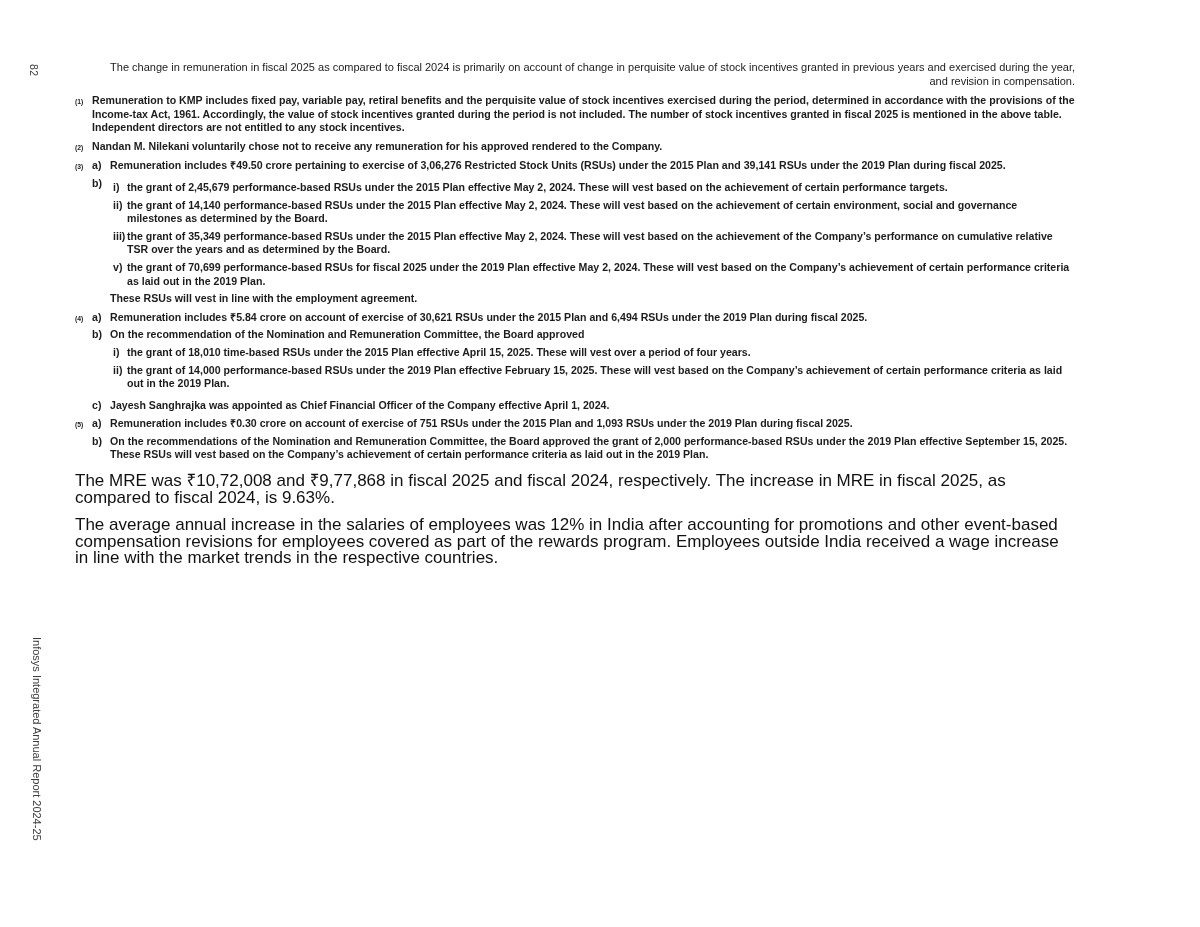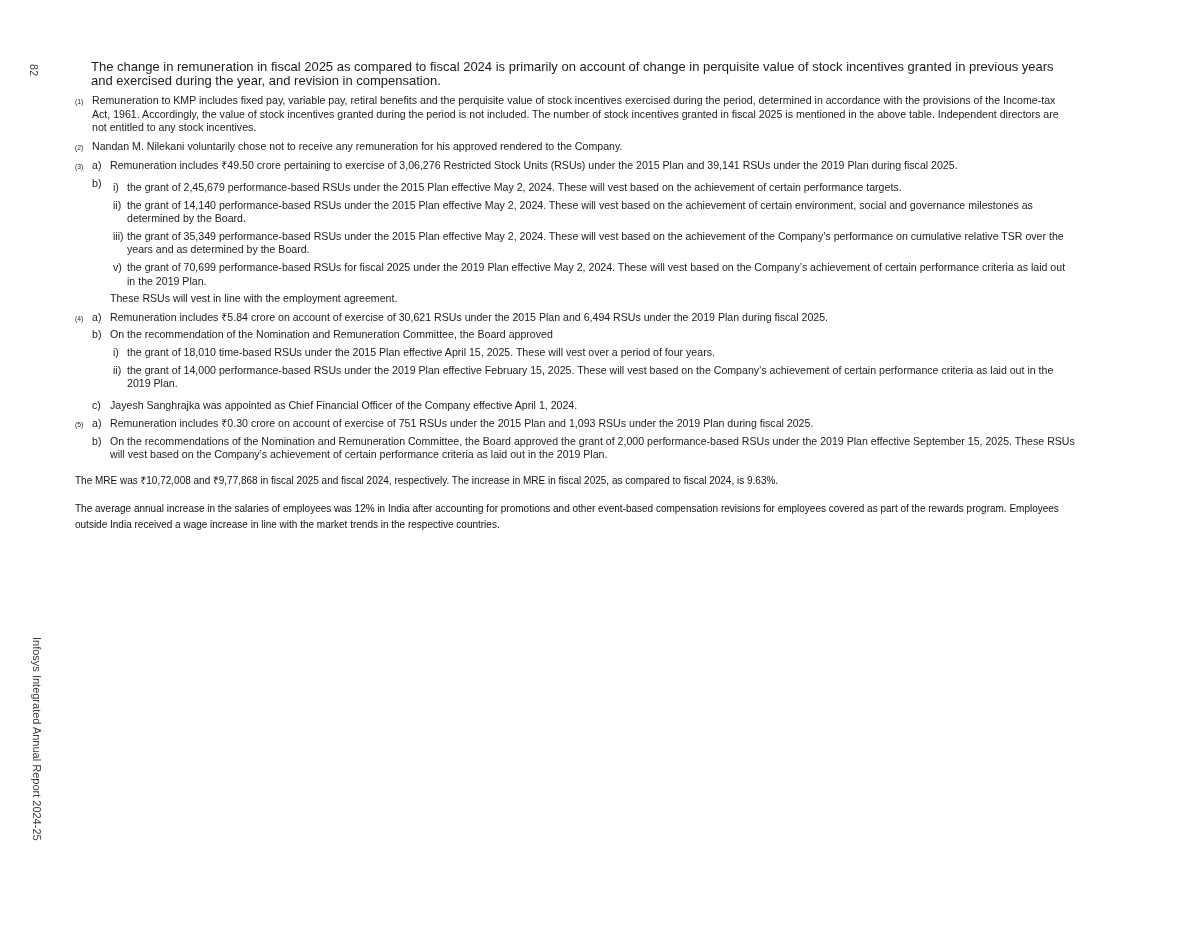--- a/index.html
+++ b/index.html
@@ -25,8 +25,9 @@
     position: absolute; left: 75px; top: 60px; width: 1000px;
   }
   .intro {
-    font-size: 13px; line-height: 14px;
+    font-size: 11px; line-height: 14px;
     margin: 0 0 6px 16px;
+    text-align: right;
   }
   .fn {
     display: flex; align-items: flex-start;

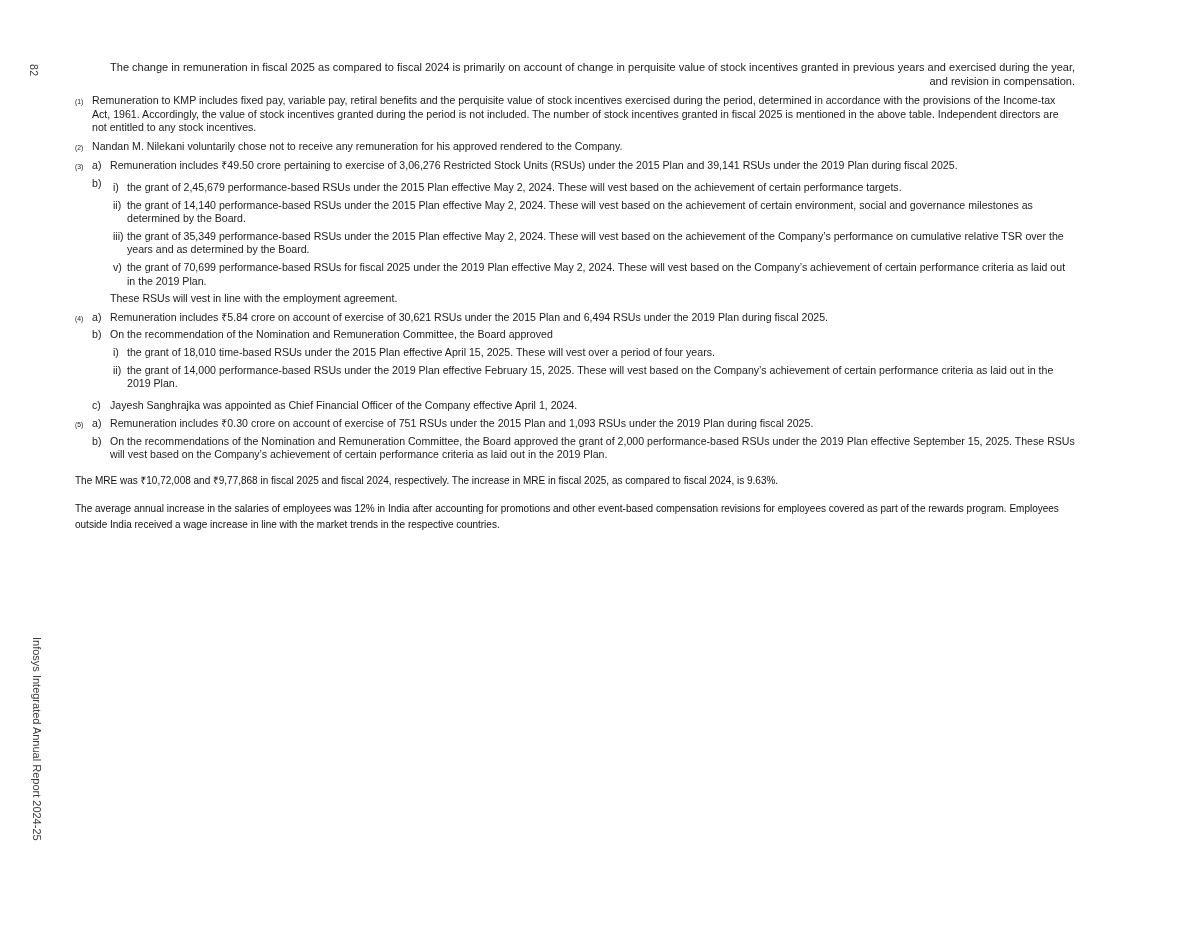--- a/index.html
+++ b/index.html
@@ -33,6 +33,7 @@
     display: flex; align-items: flex-start;
     font-size: 10.6px; line-height: 13.6px;
     margin-bottom: 5px;
+    font-weight: bold;
   }
   .fn-marker {
     flex: 0 0 17px; width: 17px;

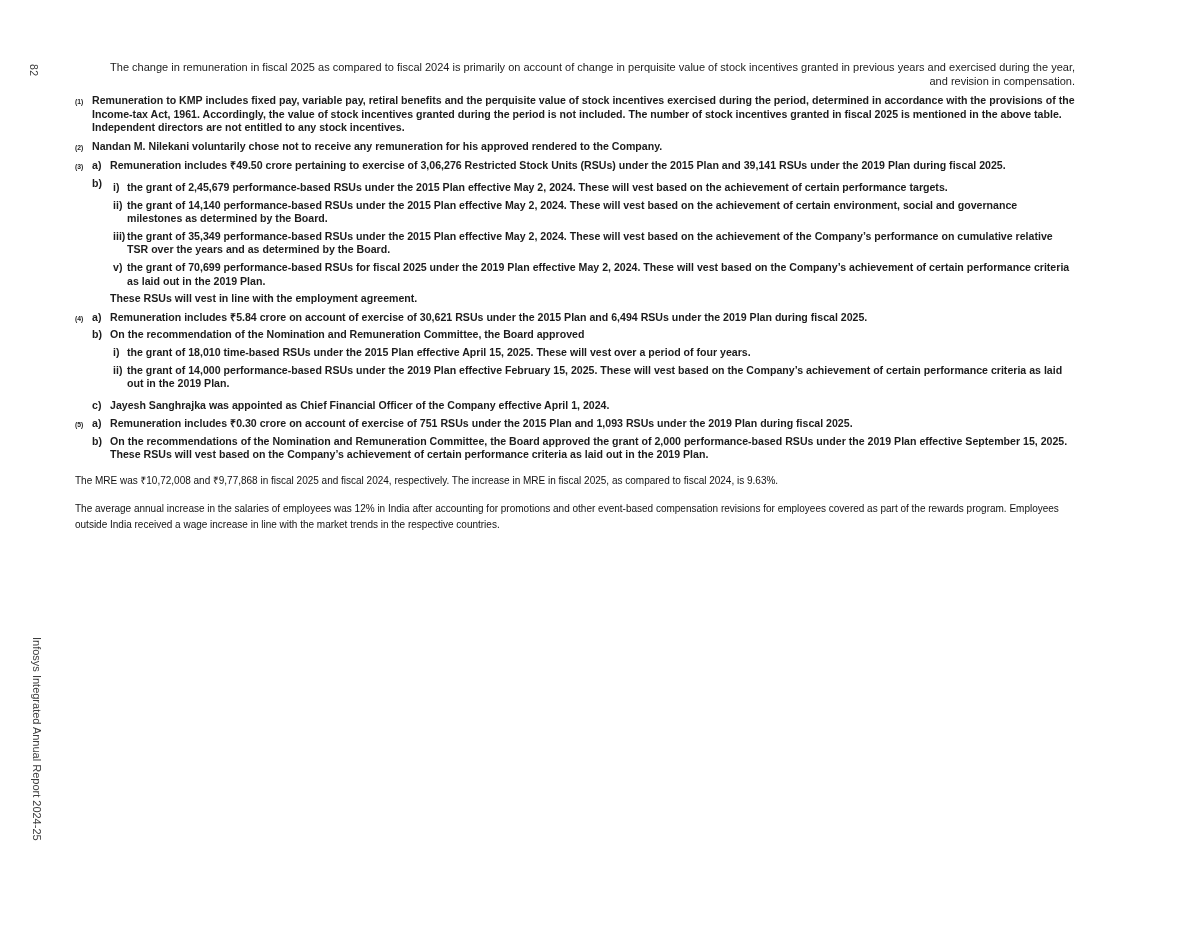--- a/index.html
+++ b/index.html
@@ -50,7 +50,7 @@
   .roman-body { flex: 1; }
   .closing { margin-top: 3px; }
   .para {
-    font-size: 10px; line-height: 16.5px;
+    font-size: 17px; line-height: 16.5px;
     color: #111111;
     margin: 11px 0 0 0;
   }

